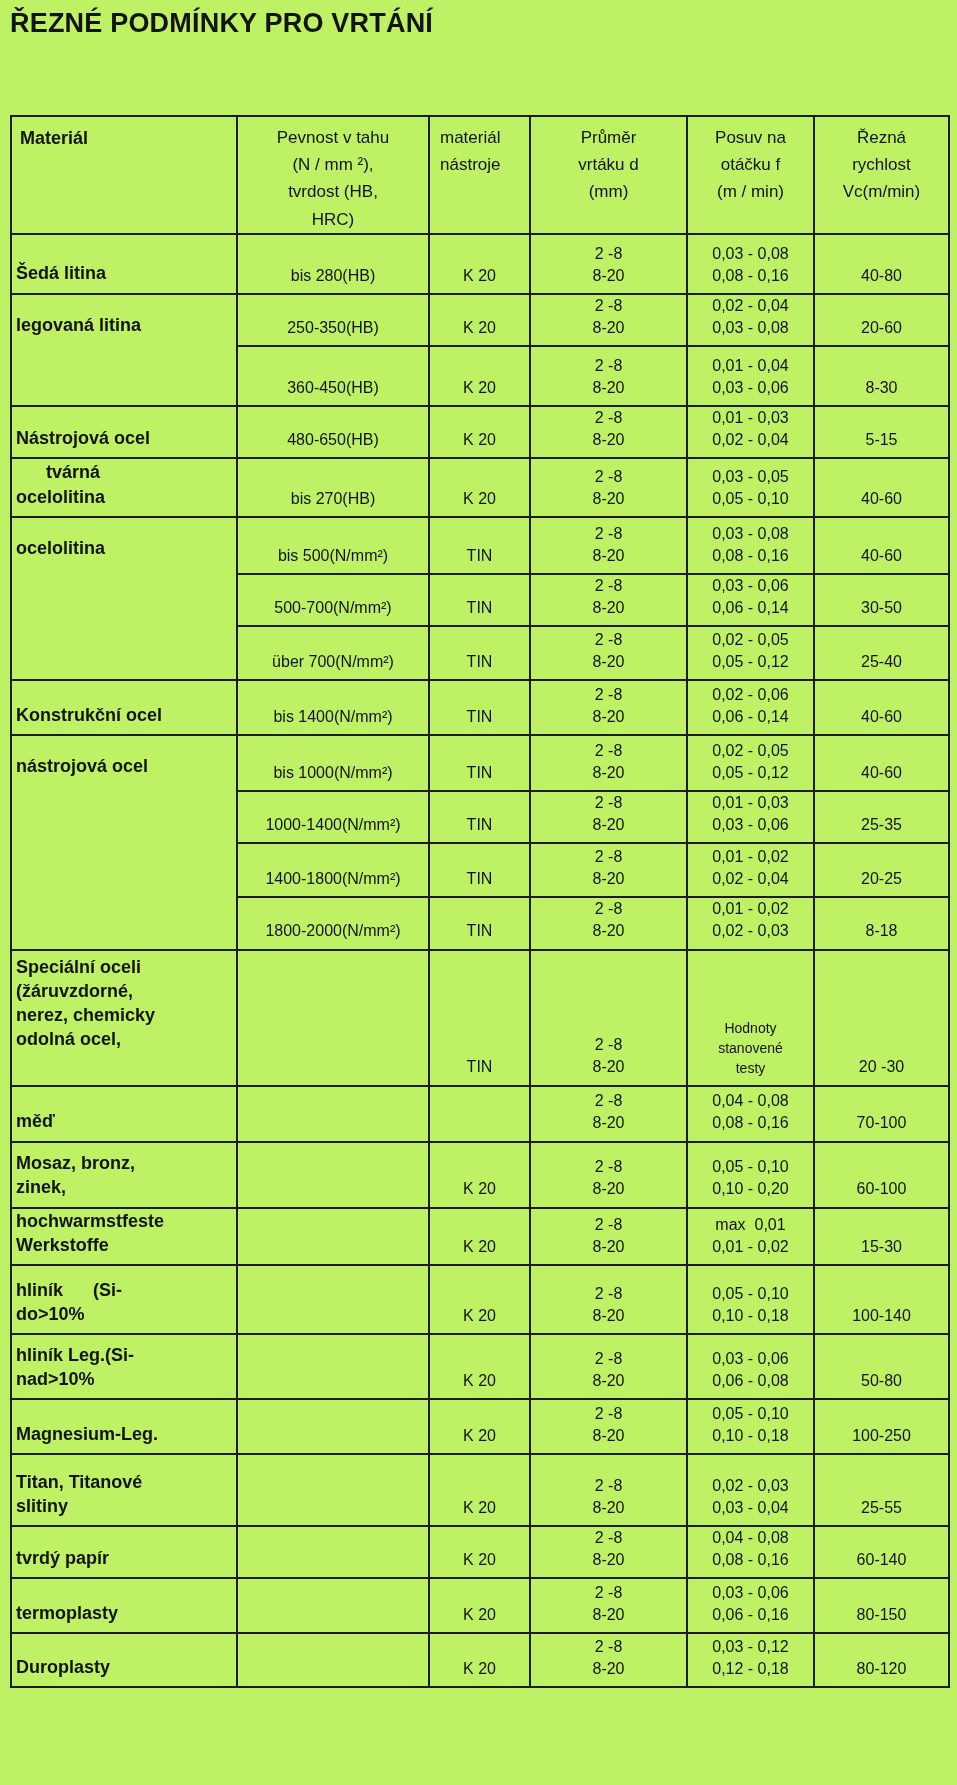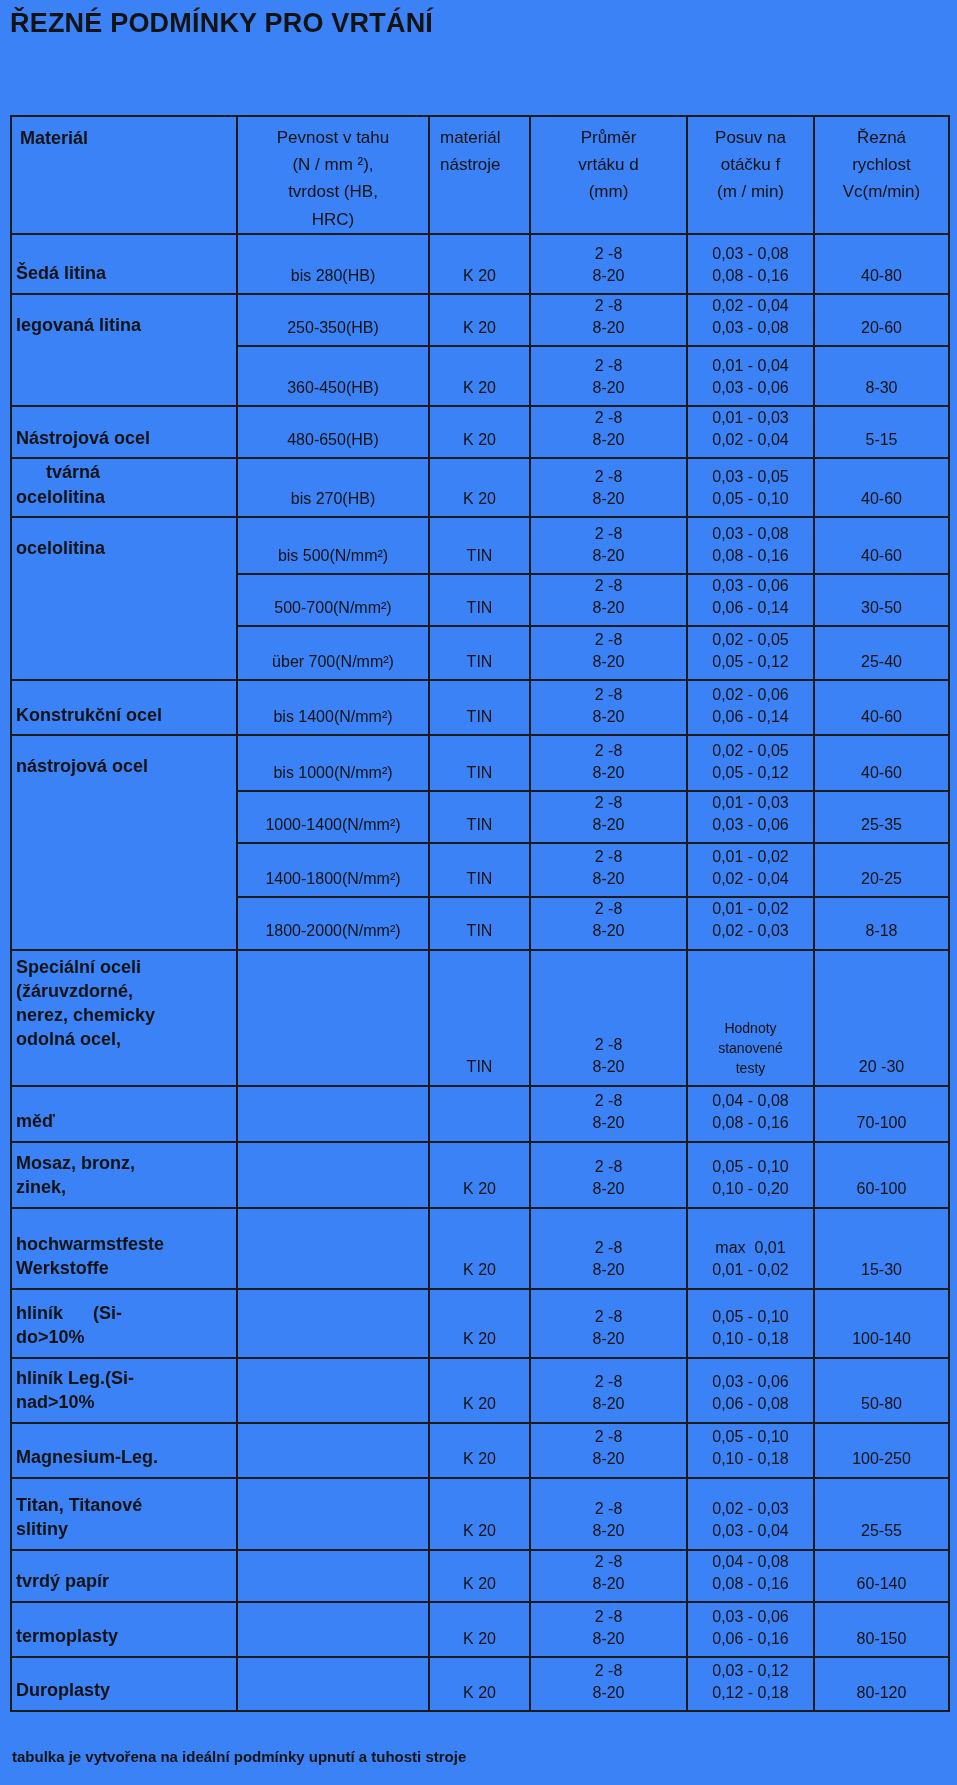--- a/index.html
+++ b/index.html
@@ -4,7 +4,7 @@
 <style>
   html, body { margin: 0; padding: 0; }
   body { background: #ffffff; font-family: "Liberation Sans", sans-serif; color: #131313; }
-  .page { position: relative; width: 957px; height: 1785px; background: #3b82f6; overflow: hidden; }
+  .page { position: relative; width: 957px; height: 1785px; background: #bef264; overflow: hidden; }
   .doc-title { position: absolute; left: 10px; top: 8px; font-size: 27px; font-weight: bold; white-space: nowrap; letter-spacing: 0.2px; }
   .cond-table { position: absolute; left: 10px; top: 115px; border-collapse: collapse; table-layout: fixed; }
   .cond-table th, .cond-table td { border: 2px solid #1c1c1c; overflow: hidden; }

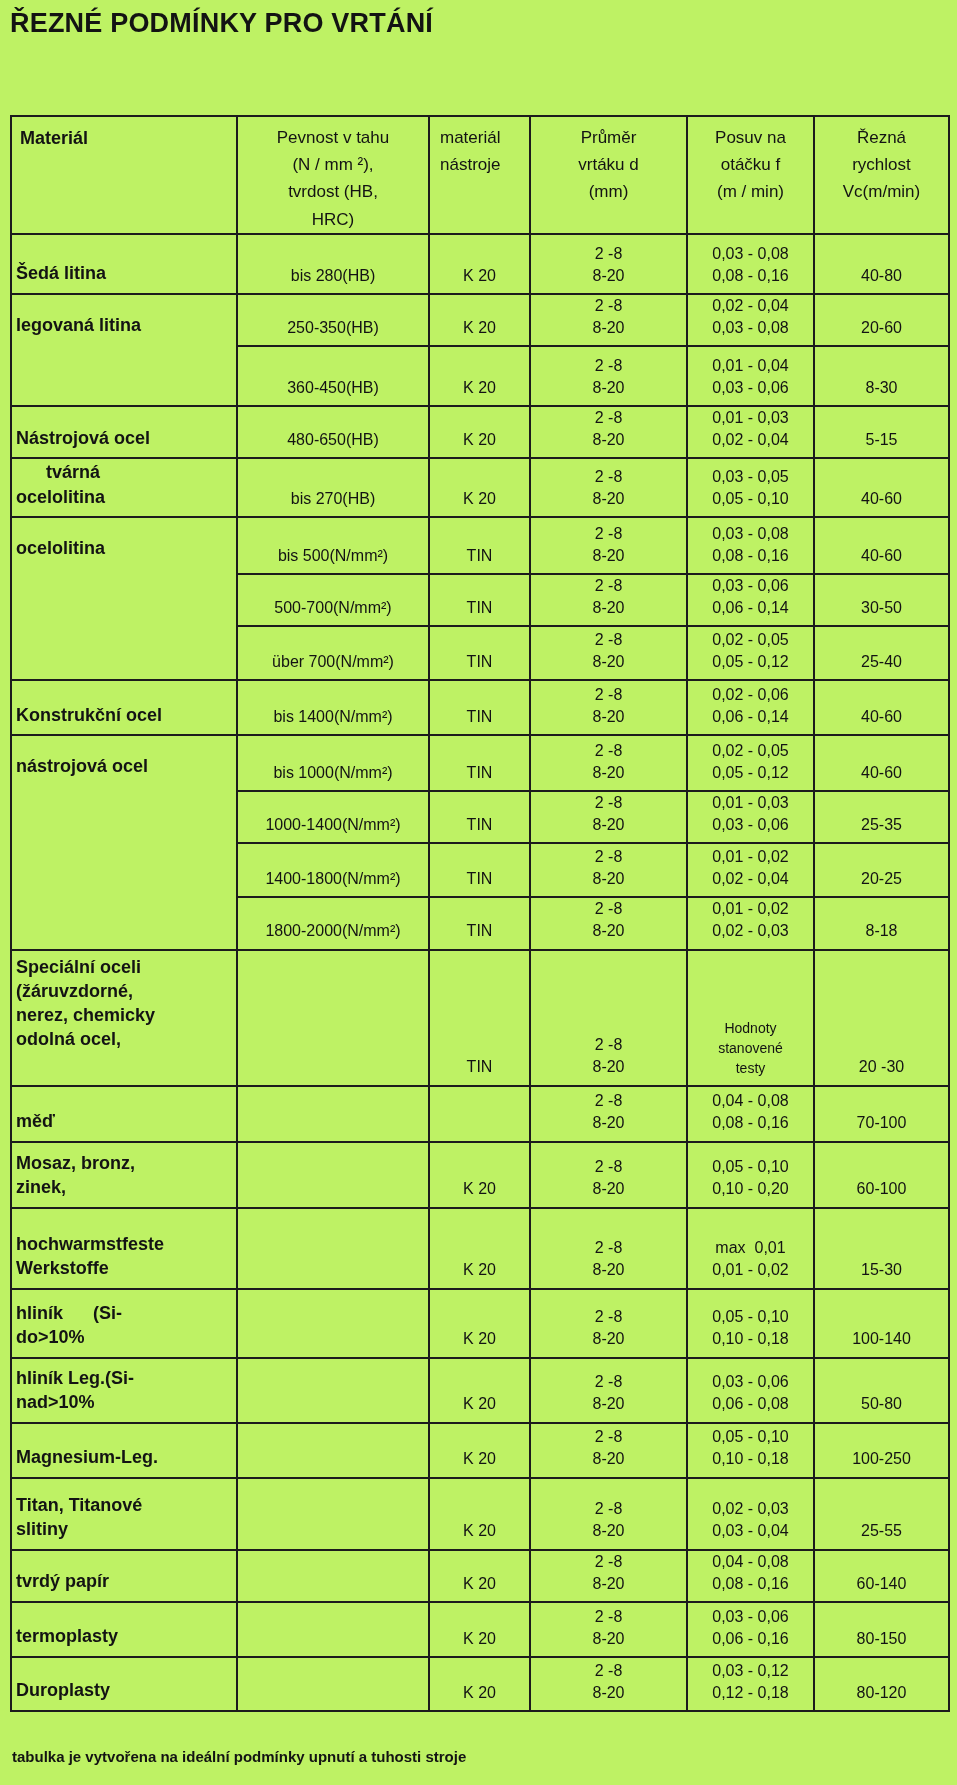--- a/index.html
+++ b/index.html
@@ -215,7 +215,7 @@
 0,10 - 0,20</td>
           <td class="col-speed">60-100</td>
         </tr>
-        <tr style="height: 81px; margin-left: 20px;">
+        <tr style="height: 57px; margin-left: 20px;">
           <td class="col-material">hochwarmstfeste
 Werkstoffe</td>
           <td class="col-strength"></td>

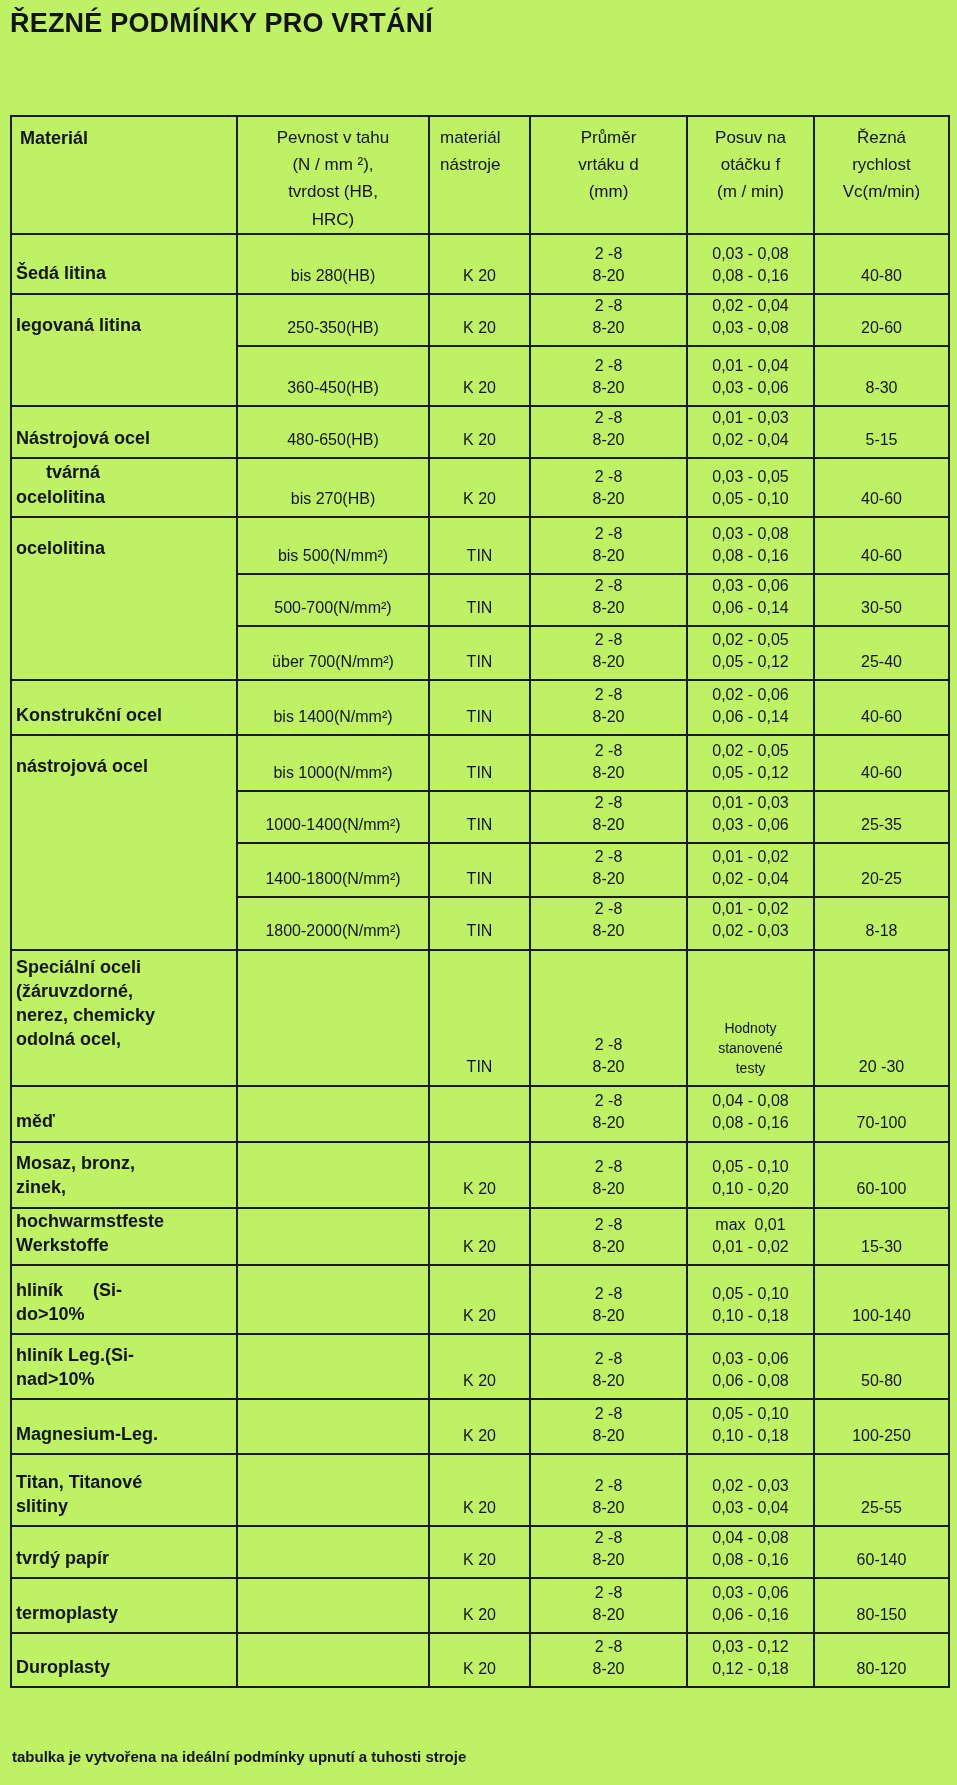--- a/index.html
+++ b/index.html
@@ -302,7 +302,6 @@
       </tbody>
   </table>
 
-  <div class="footnote">tabulka je vytvořena na ideální podmínky upnutí a tuhosti stroje</div>
 </div>
 
 </body></html>

